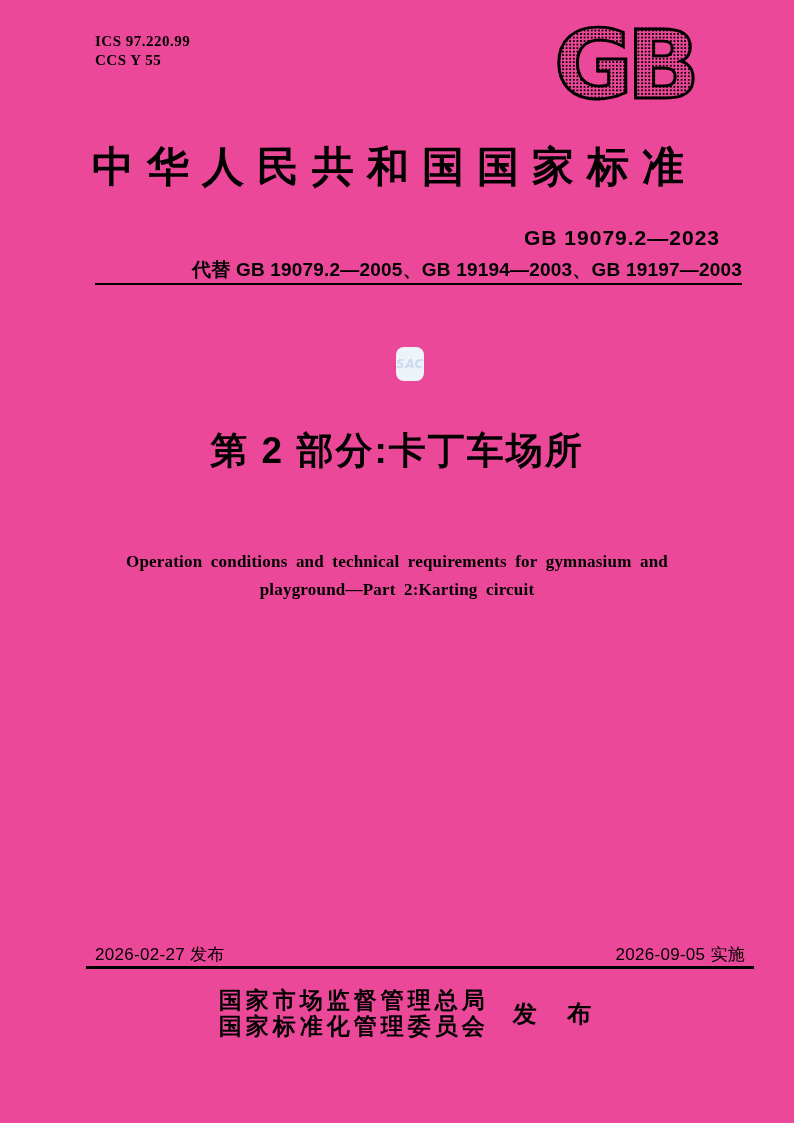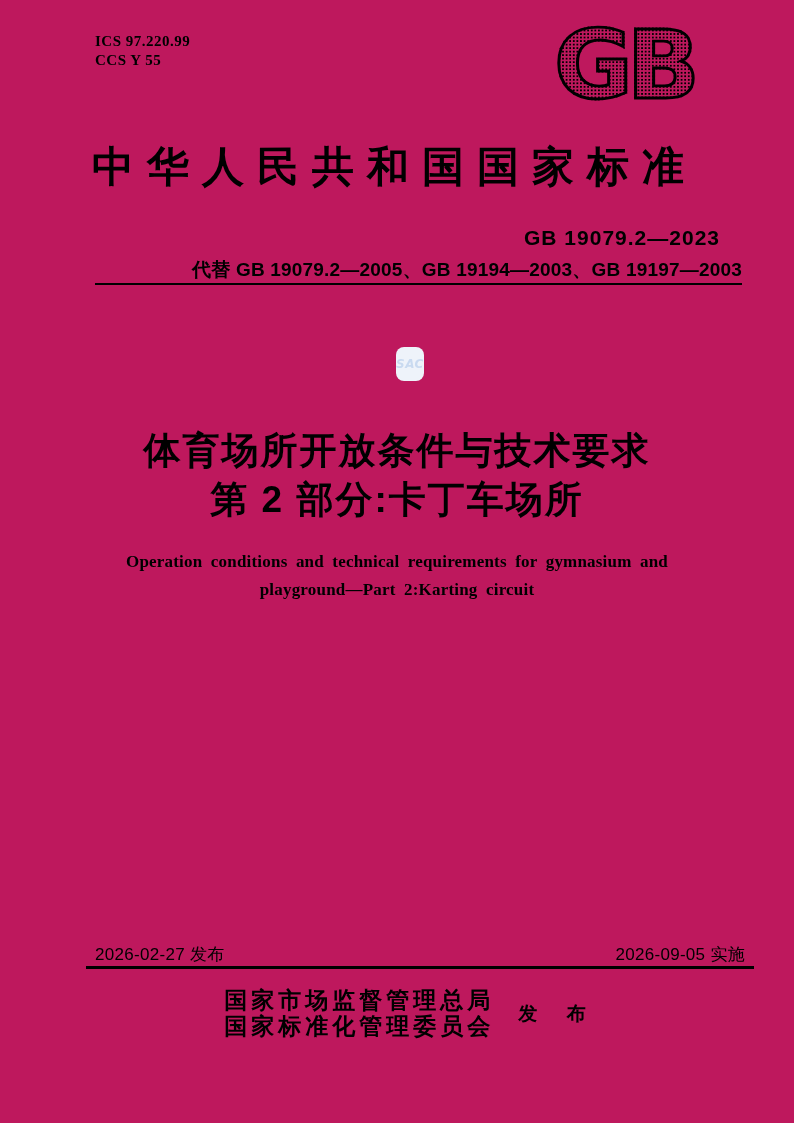--- a/index.html
+++ b/index.html
@@ -8,7 +8,7 @@
     position:relative;
     width:794px; height:1123px;
     margin:0 auto;
-    background:#be185d;
+    background:#ec4899;
     overflow:hidden;
     font-family:"Liberation Sans", sans-serif;
     color:#000;

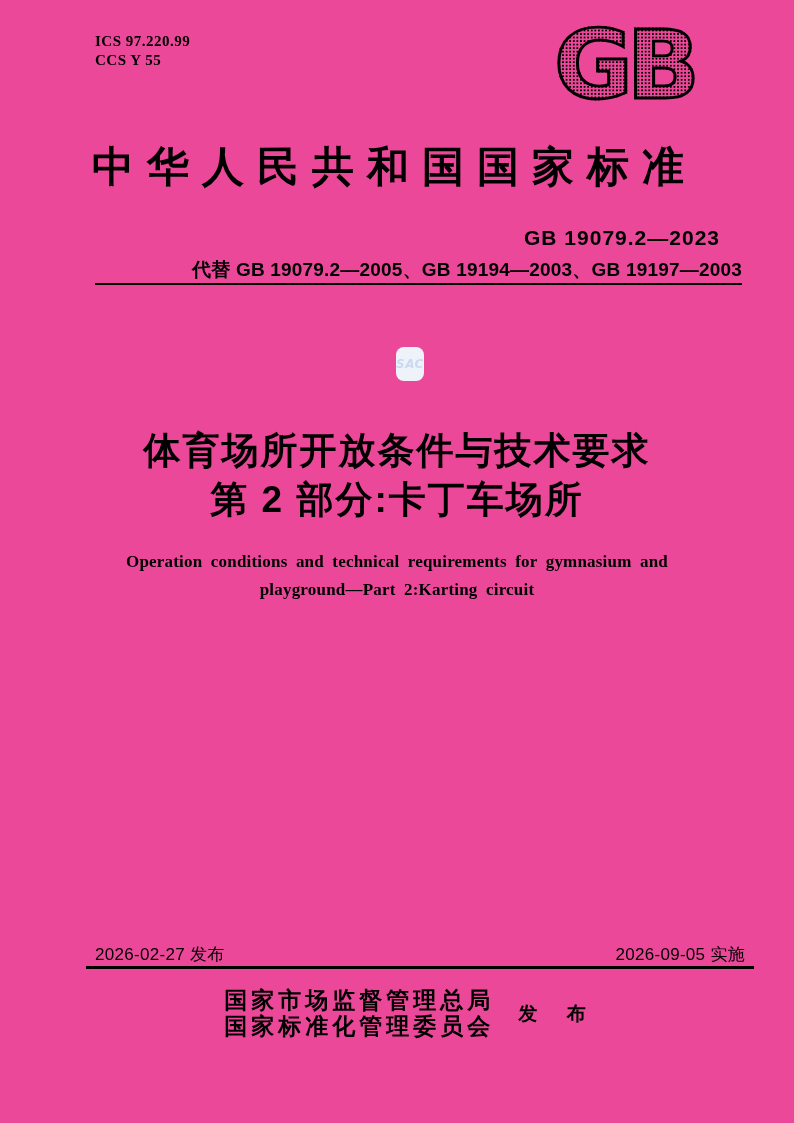--- a/index.html
+++ b/index.html
@@ -137,7 +137,6 @@
   </div>
 
   <div class="title-cn">
-    <div>体育场所开放条件与技术要求</div>
     <div>第 2 部分:卡丁车场所</div>
   </div>
 

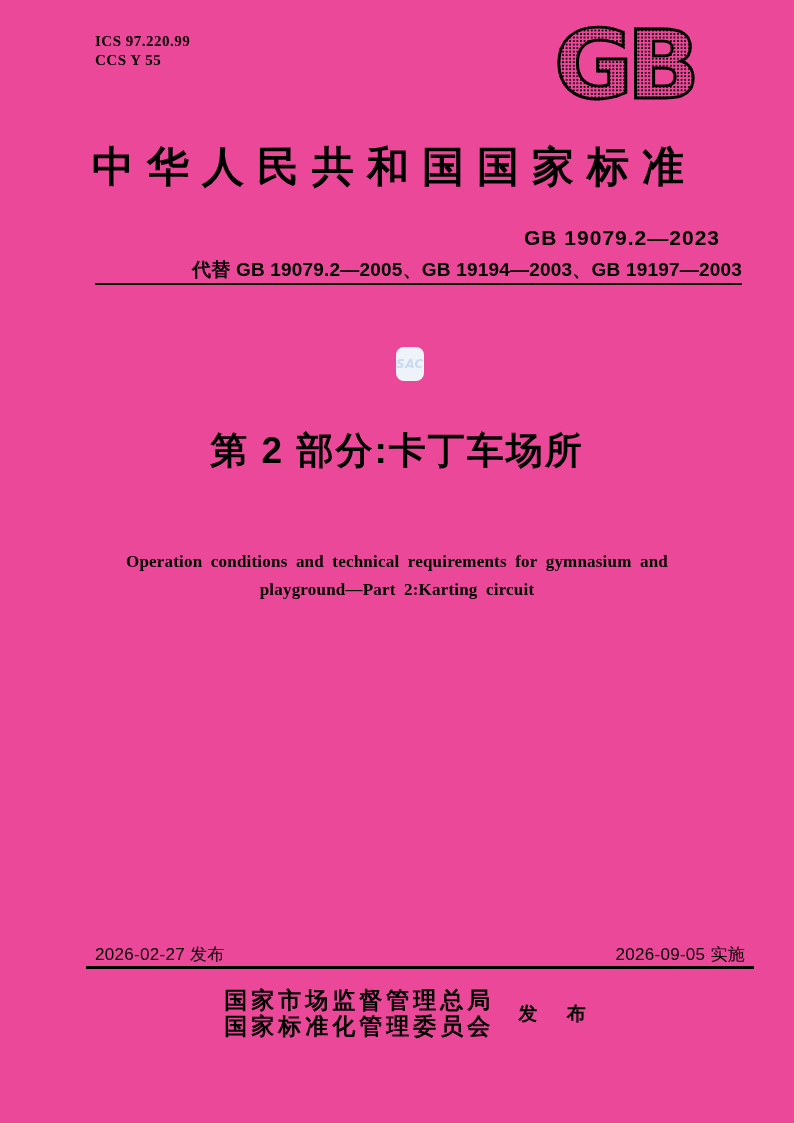--- a/index.html
+++ b/index.html
@@ -106,7 +106,7 @@
   }
   .publish-label {
     margin-left:24px;
-    font-weight:bold; font-size:19px;
+    font-weight:bold; font-size:24px;
     letter-spacing:12px; white-space:nowrap;
   }
 </style>

